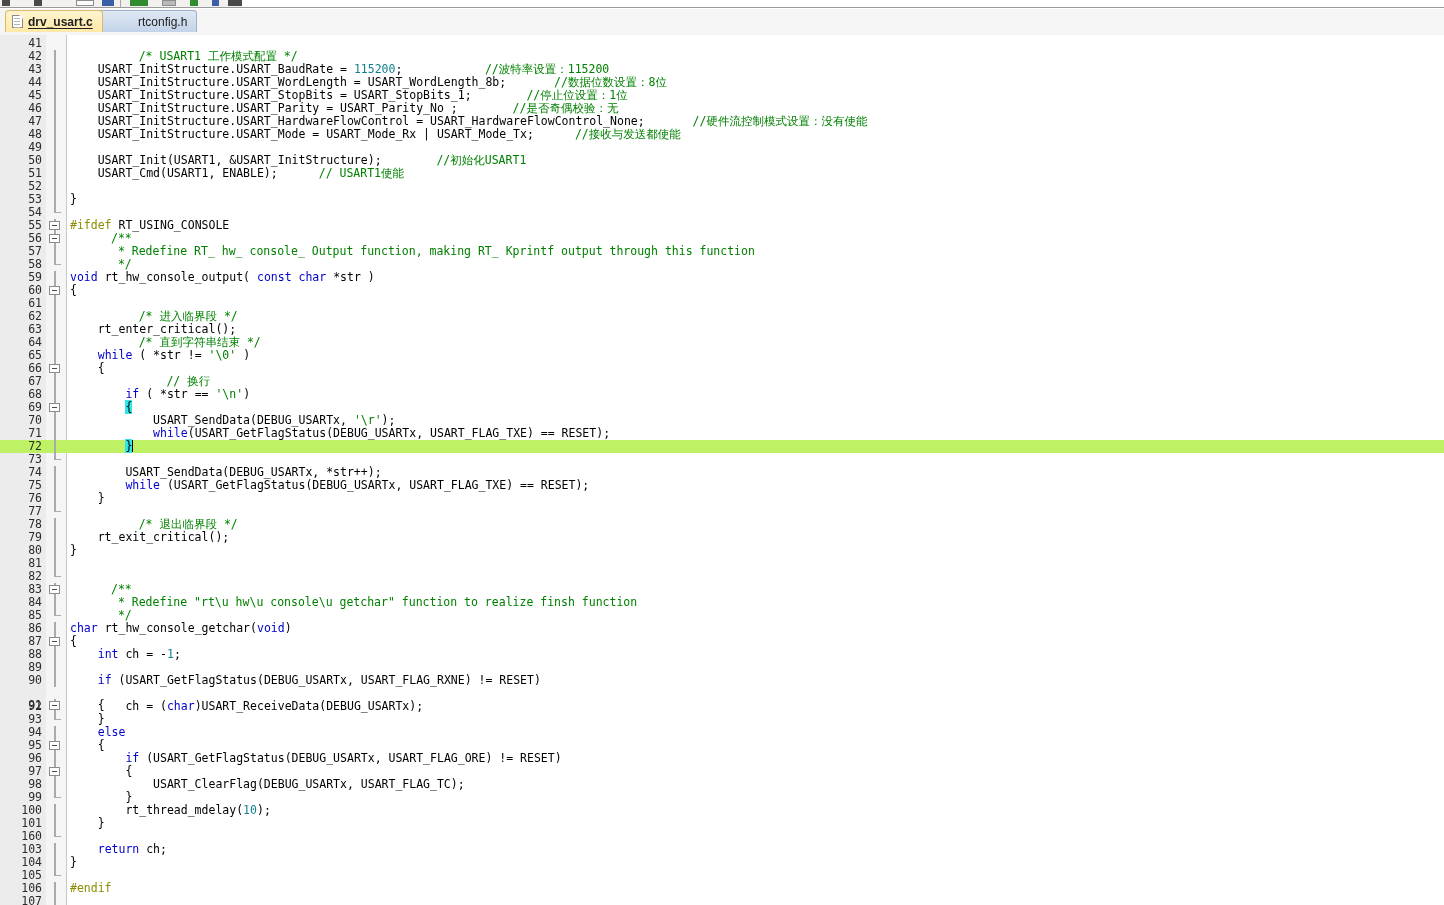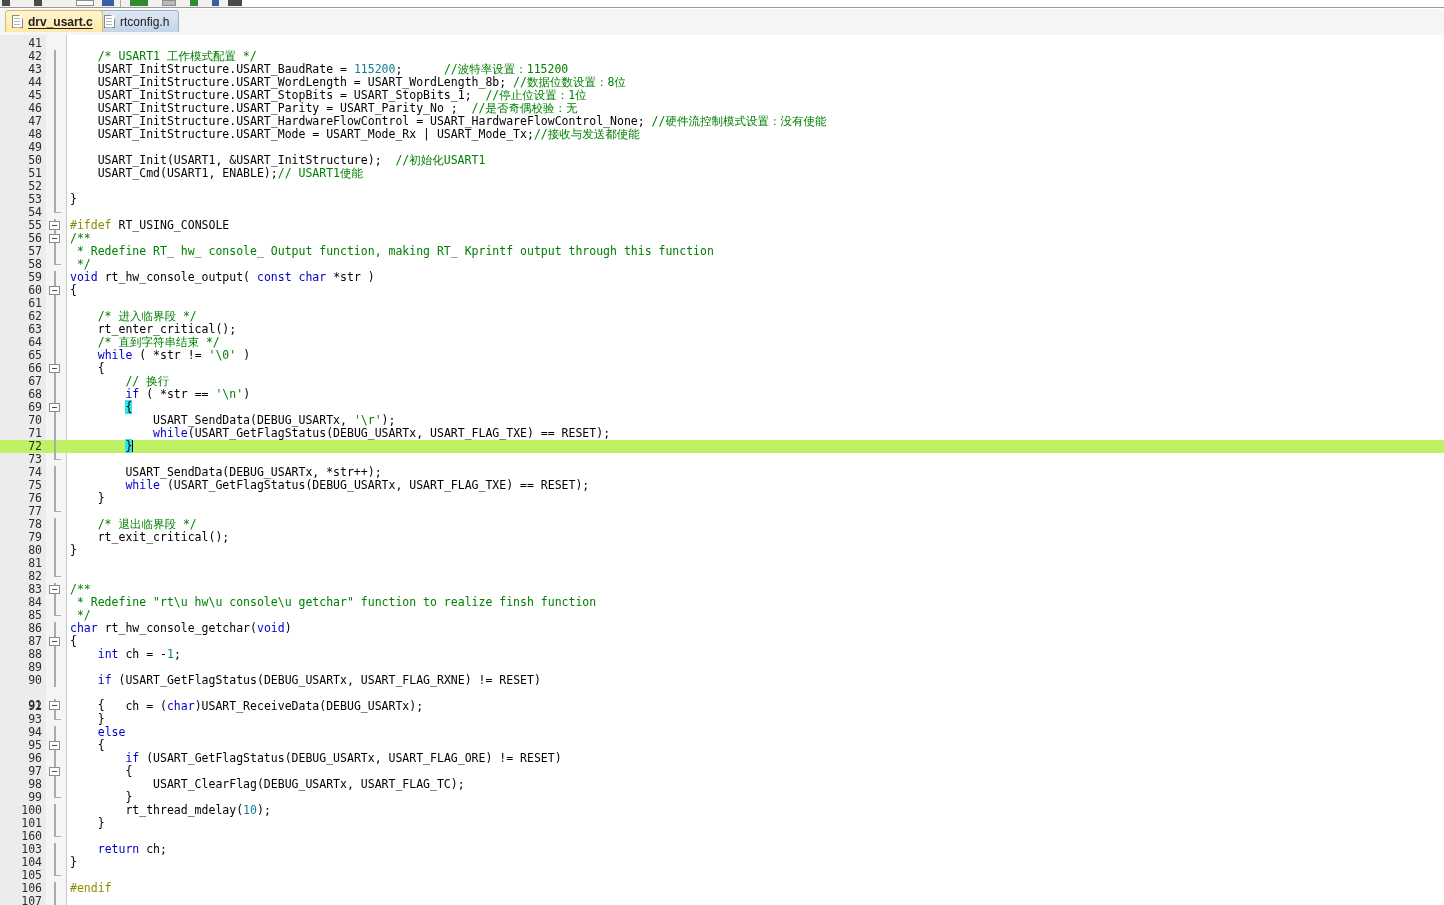--- a/index.html
+++ b/index.html
@@ -70,10 +70,11 @@
     z-index: 3;
   }
   .tab.inactive {
-    left: 97px;
+    left: 79px;
     background: linear-gradient(#dfe8f4, #c3d3e9);
     border-color: #9fb0c9;
     z-index: 2;
+    gap: 36px;
   }
   .tab-label { margin-left: 5px; }
   .tab.active .tab-label {

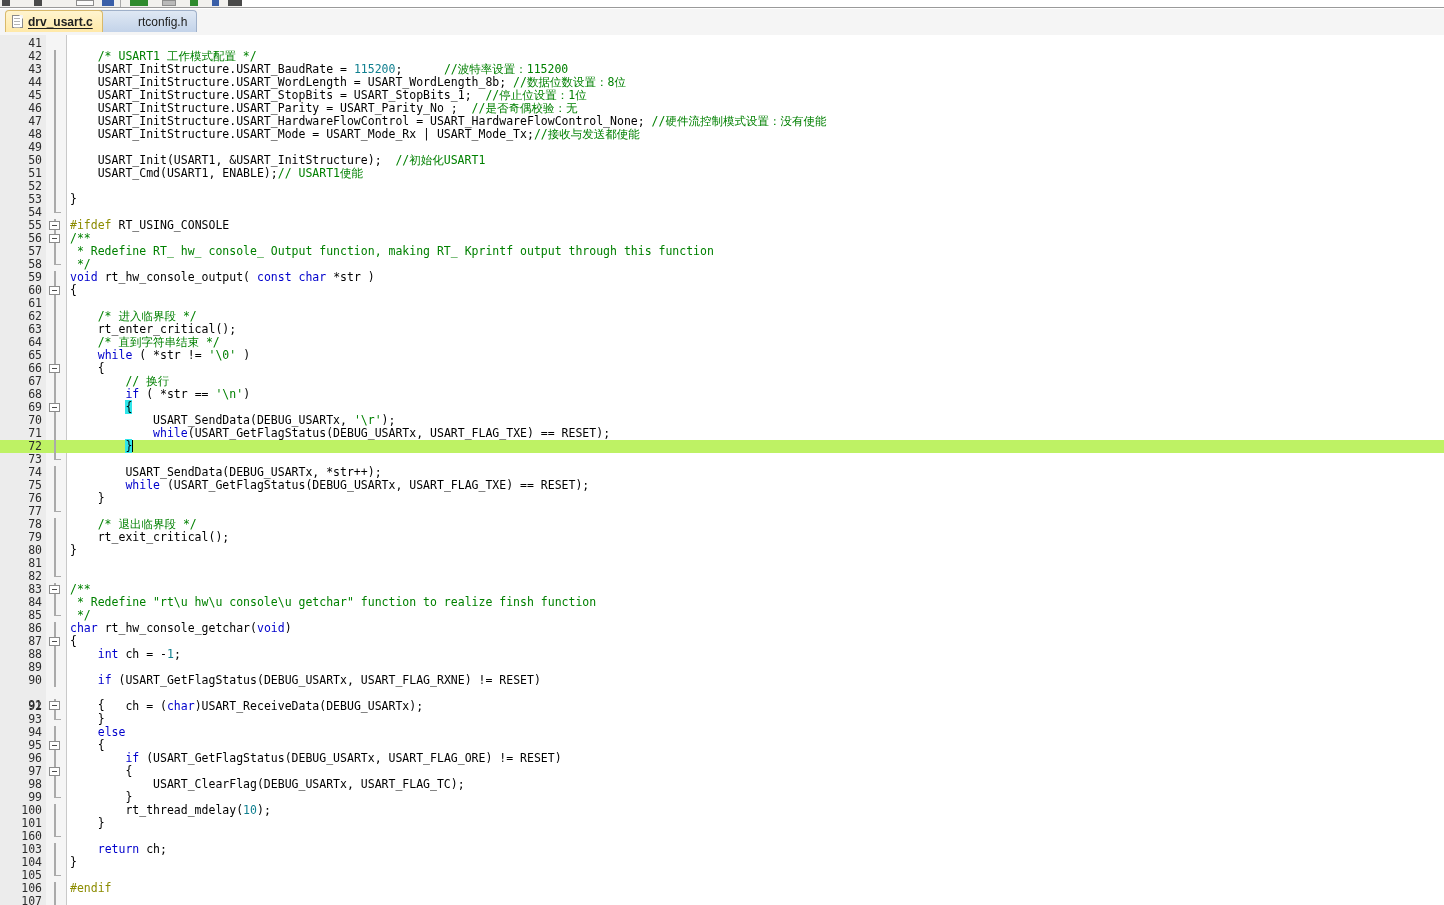--- a/index.html
+++ b/index.html
@@ -181,7 +181,7 @@
   }
 
   
-  .c-com  { color: #008000; }
+  .c-com  { color: #008000; margin-left: 41px; }
   .c-key  { color: #0000cc; }
   .c-pre  { color: #8c8c00; }
   .c-num  { color: #0f7f8f; }

